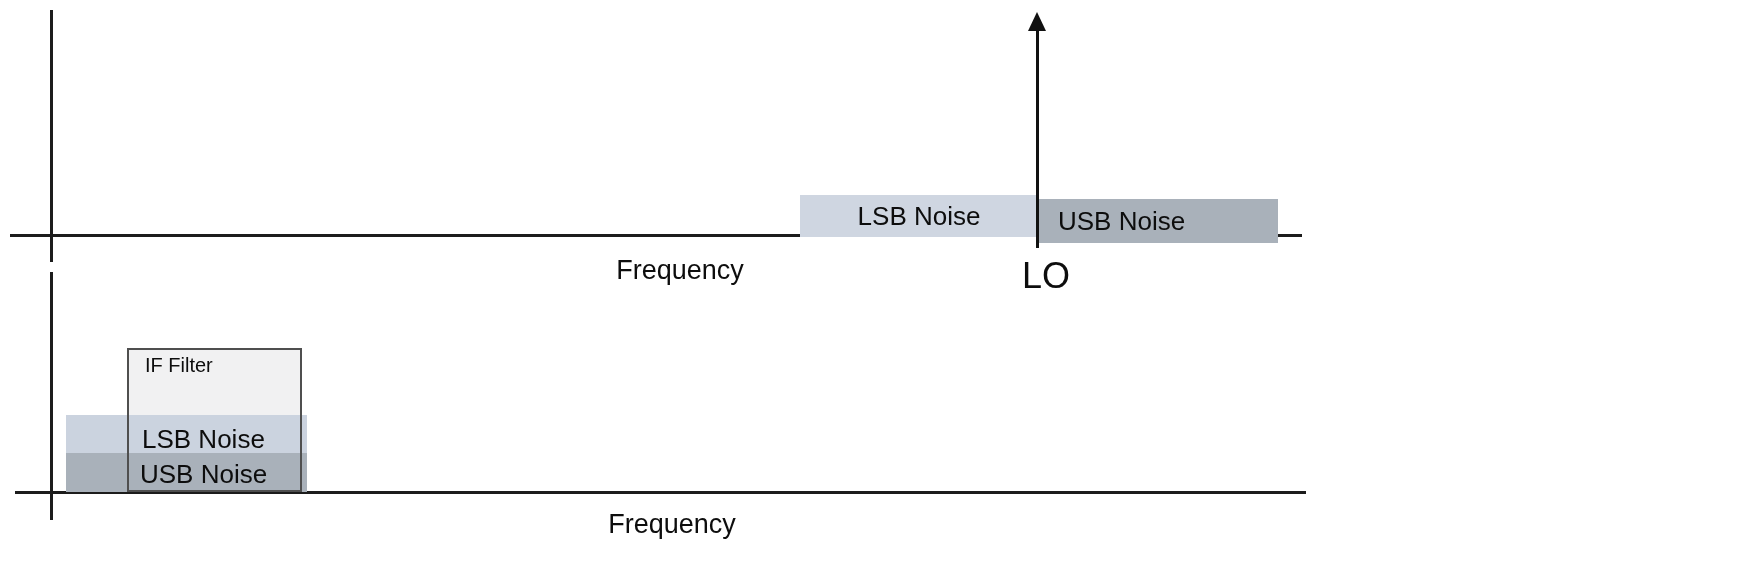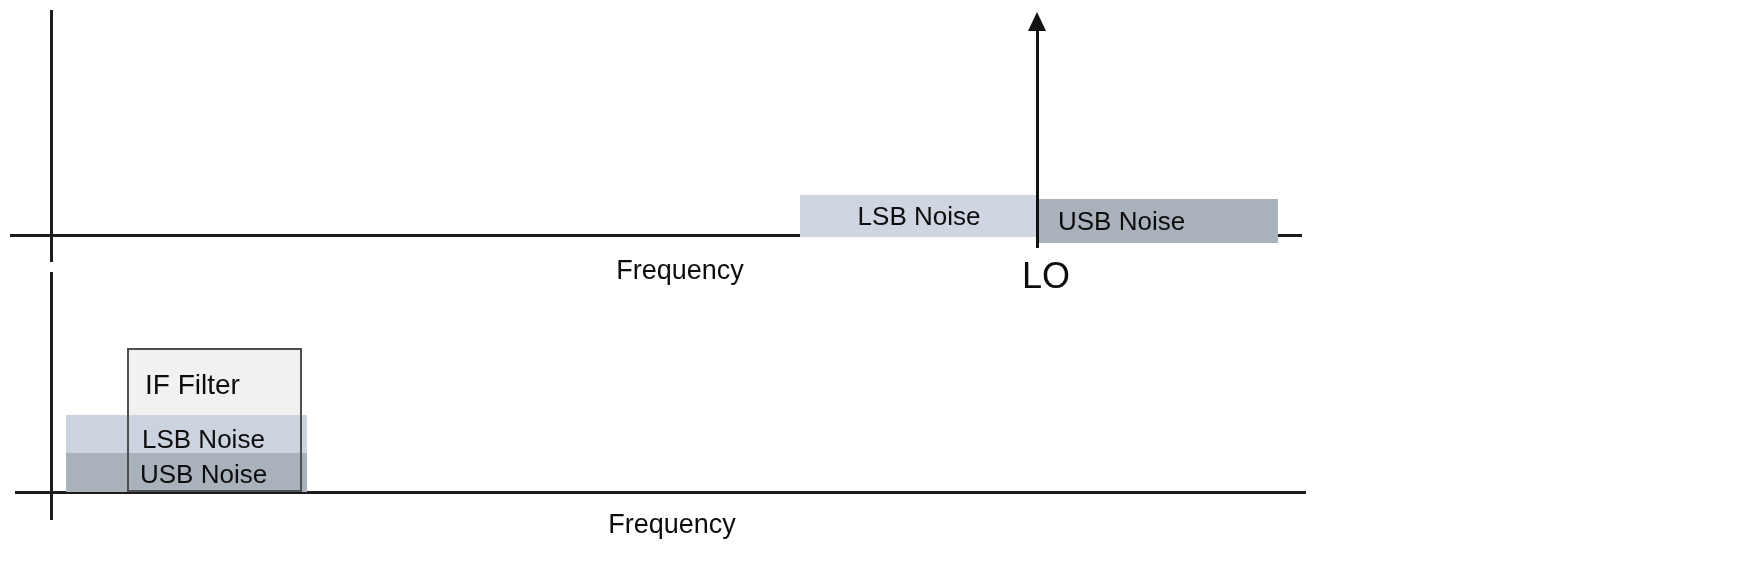--- a/index.html
+++ b/index.html
@@ -92,8 +92,8 @@
   }
 
   .if-filter-label {
-    left: 145px; top: 369px;
-    font-size: 28px;
+    left: 145px; top: 354px;
+    font-size: 20px;
     z-index: 4;
   }
   .lsb-band-label {

